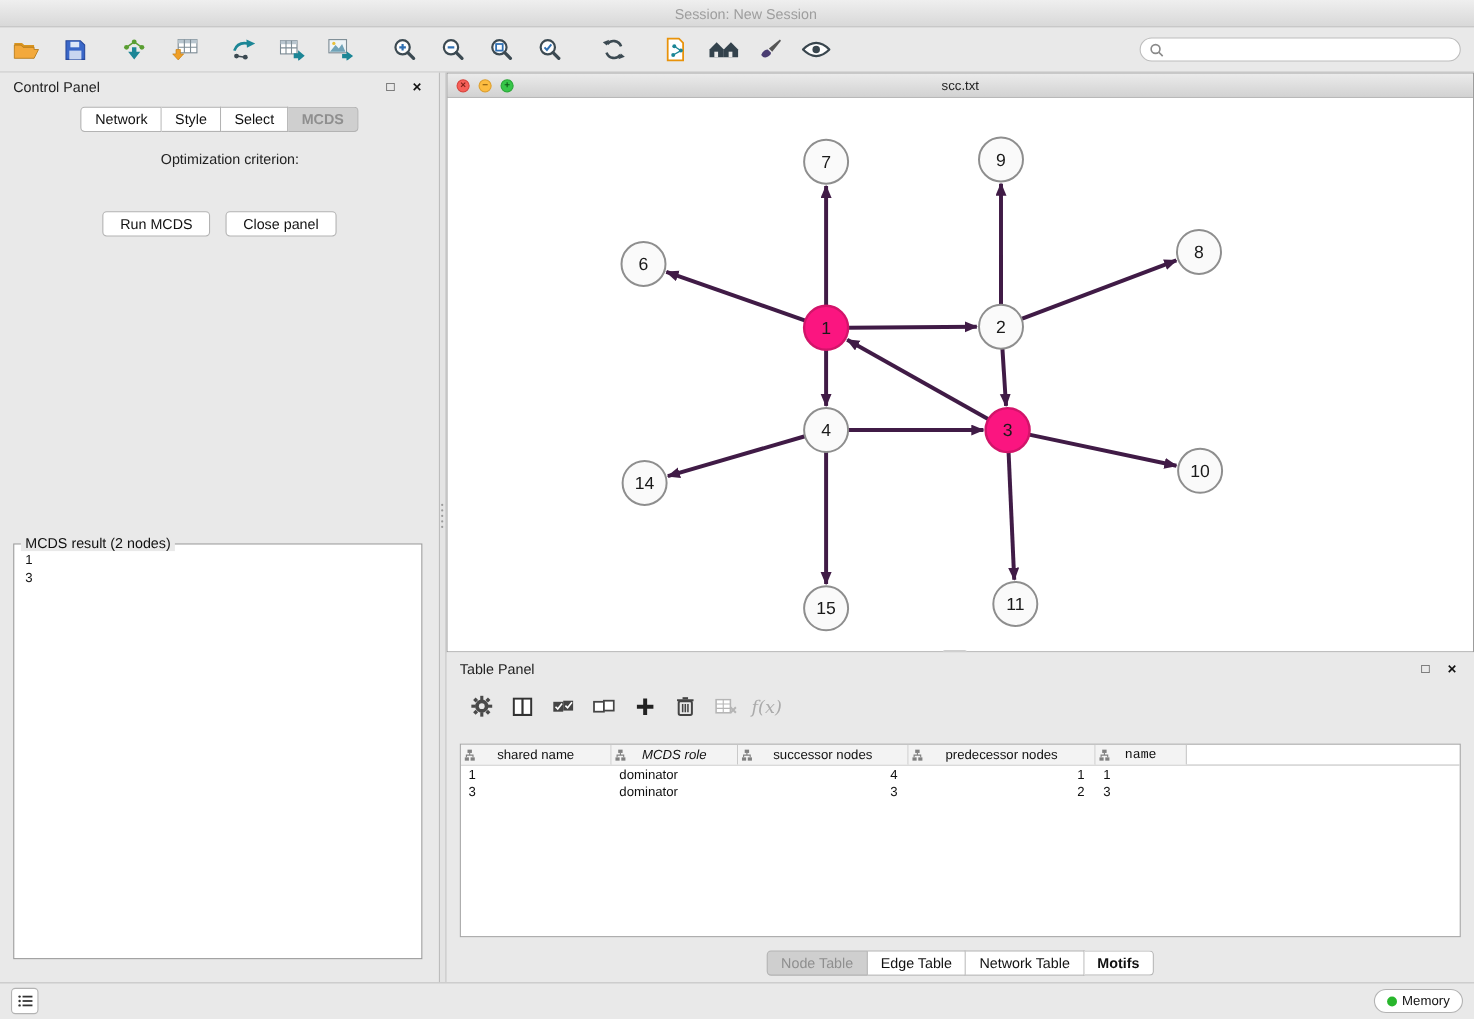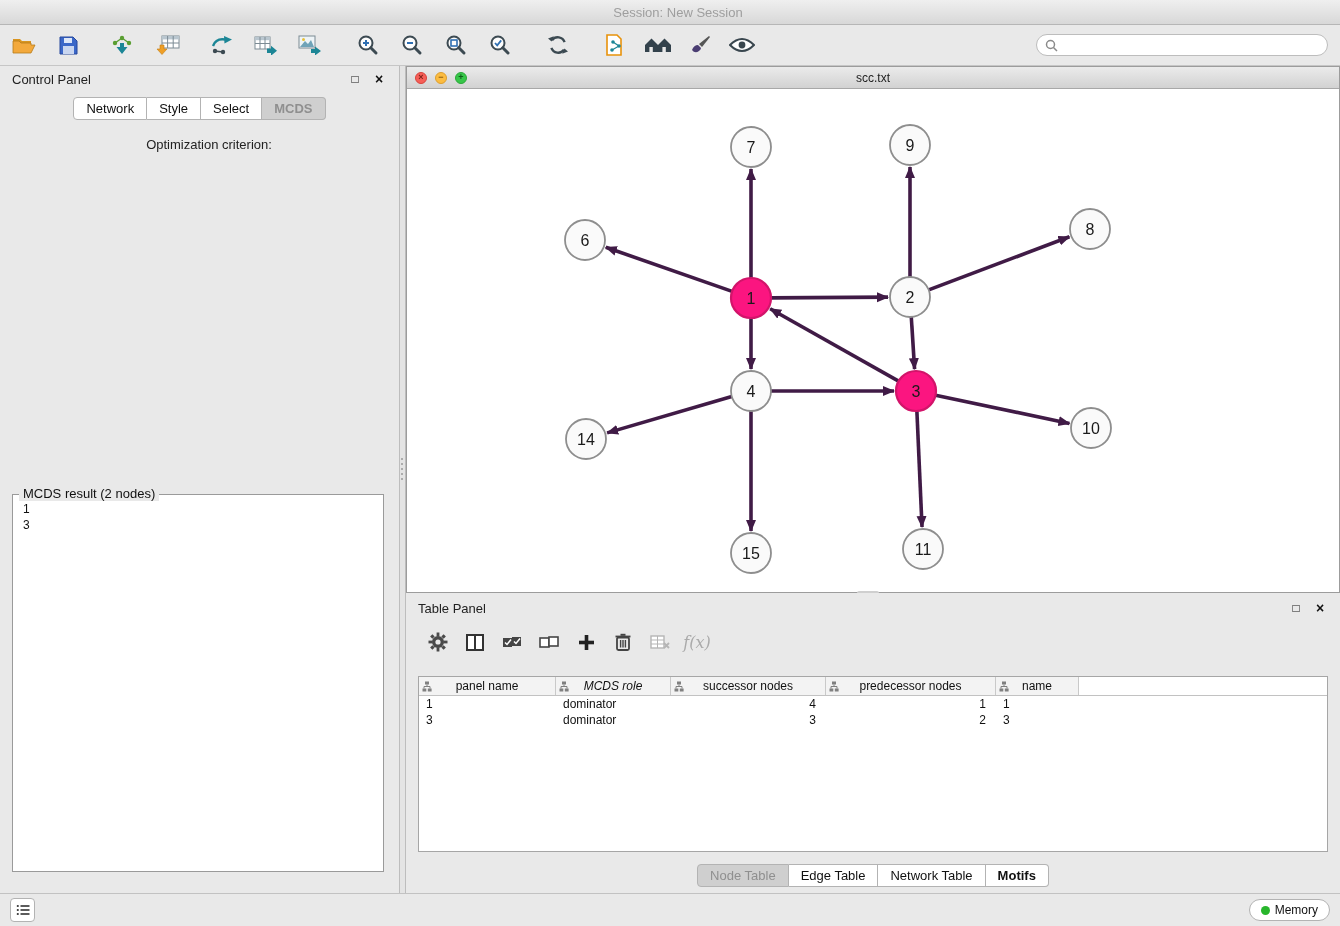--- a/index.html
+++ b/index.html
@@ -234,6 +234,10 @@
     </div>
   </div>
   <div class="opt-label">Optimization criterion:</div>
+  <div class="btn-row">
+    <button class="btn">Run MCDS</button>
+    <button class="btn">Close panel</button>
+  </div>
   <div class="fieldset">
     <span class="legend">MCDS result (2 nodes)</span>
     <div class="result-list">

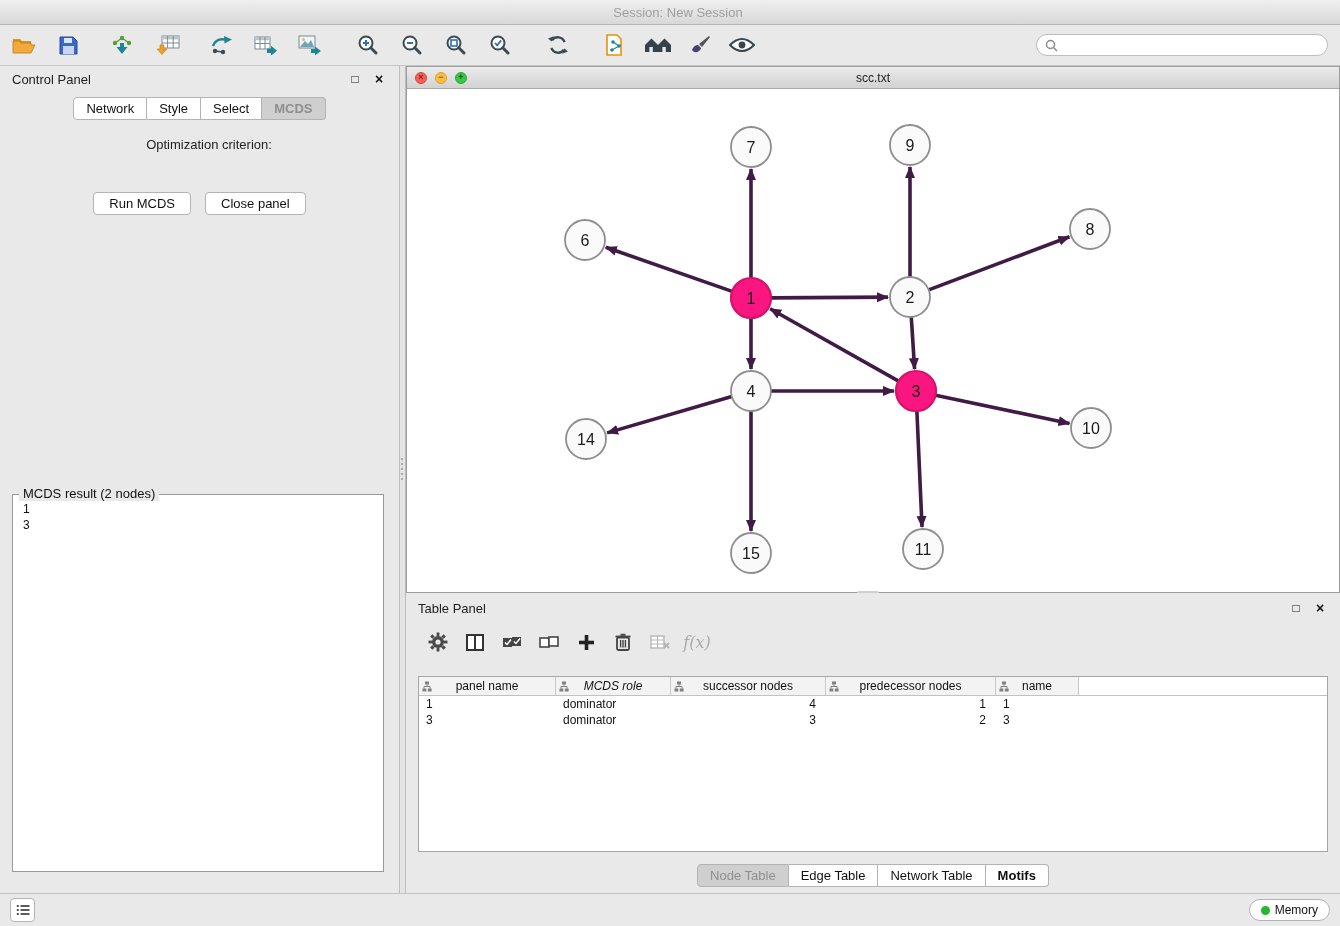--- a/index.html
+++ b/index.html
@@ -421,7 +421,7 @@
               <rect x="0.5" y="7.5" width="3.8" height="3" fill="#808080"></rect>
               <rect x="5.8" y="7.5" width="3.8" height="3" fill="#808080"></rect>
             </svg></span>
-          <span>panel name</span>
+          <span>shared name</span>
         </div>
         <div class="th" style="width: 115px; font-style: italic;">
           <span class="colicon"><svg width="10" height="11" viewBox="0 0 10 11">

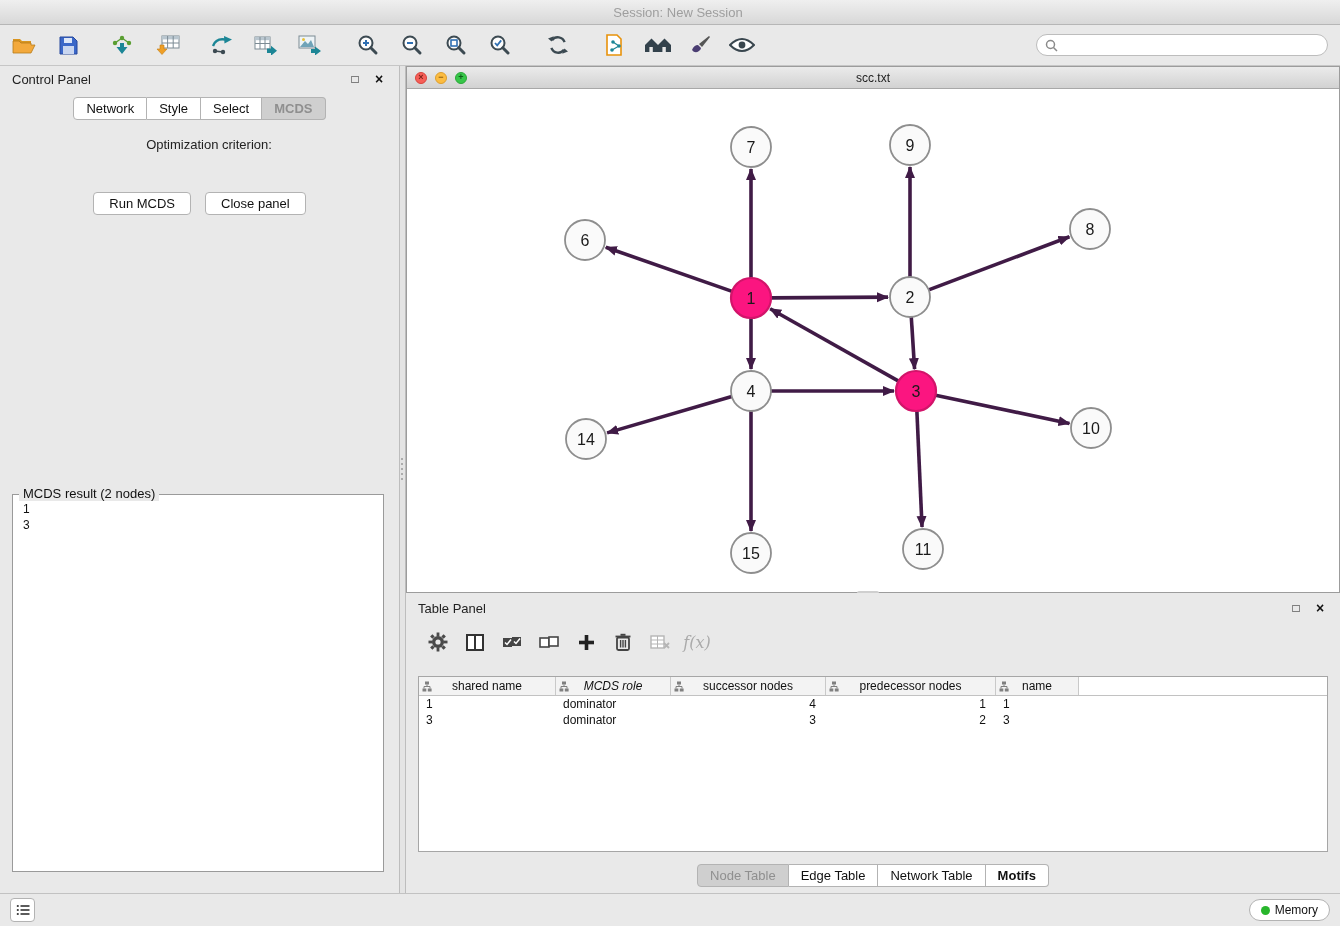--- a/index.html
+++ b/index.html
@@ -450,7 +450,7 @@
             </svg></span>
           <span>predecessor nodes</span>
         </div>
-        <div class="th" style="width: 83px;">
+        <div class="th" style="width: 83px; font-family: Liberation Mono, monospace;">
           <span class="colicon"><svg width="10" height="11" viewBox="0 0 10 11">
               <rect x="3" y="0.5" width="4" height="3" fill="#808080"></rect>
               <path d="M5 3.5 v2 M2 7.5 V5.5 h6 v2" stroke="#808080" fill="none"></path>

